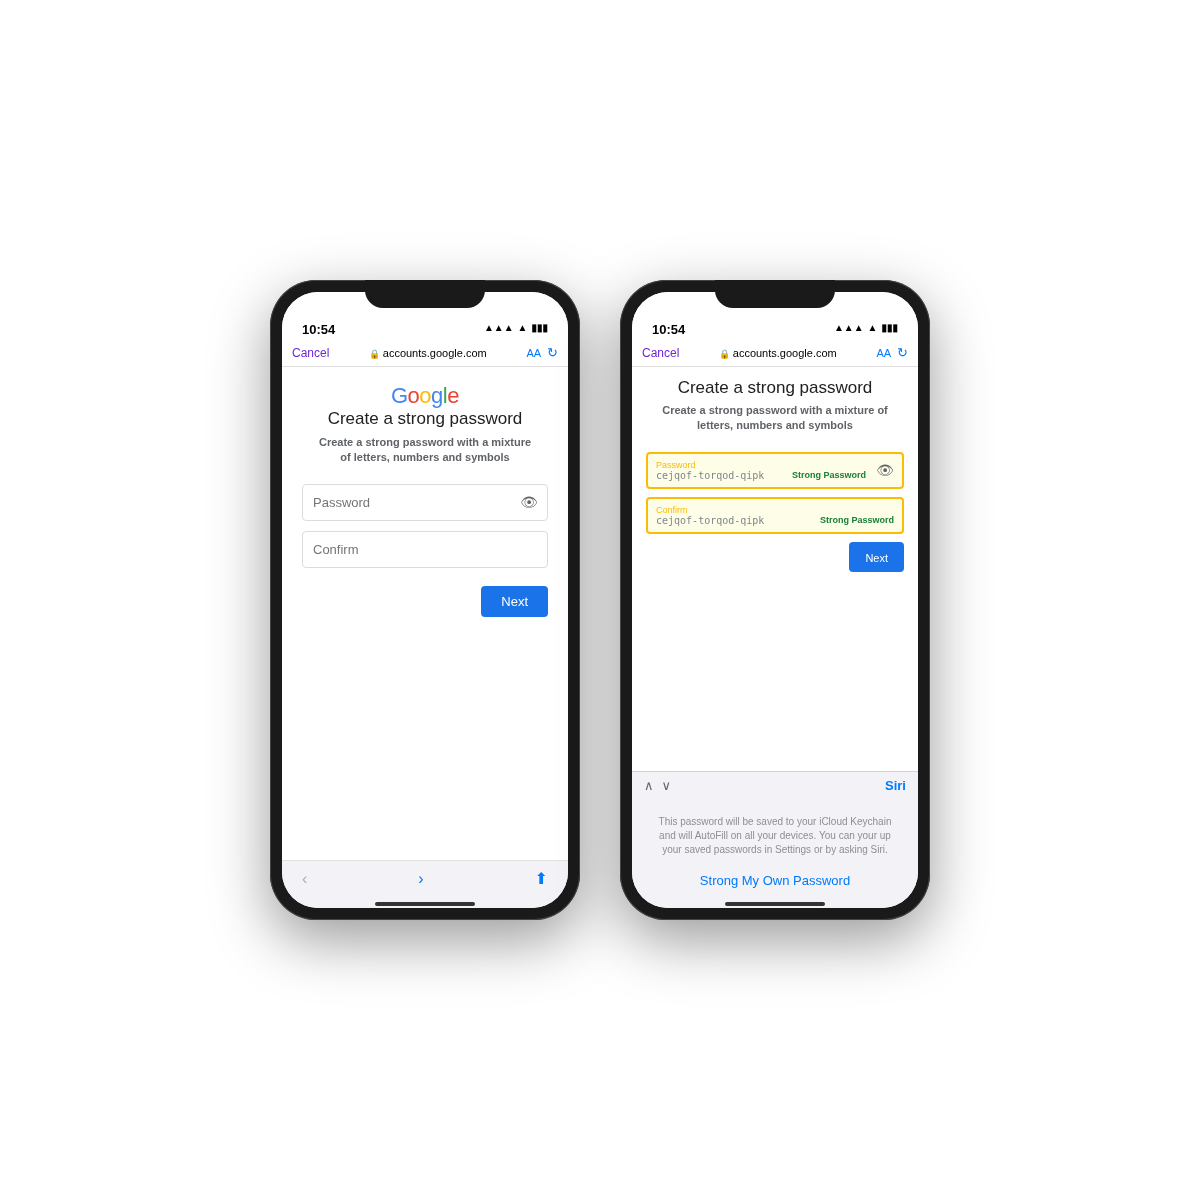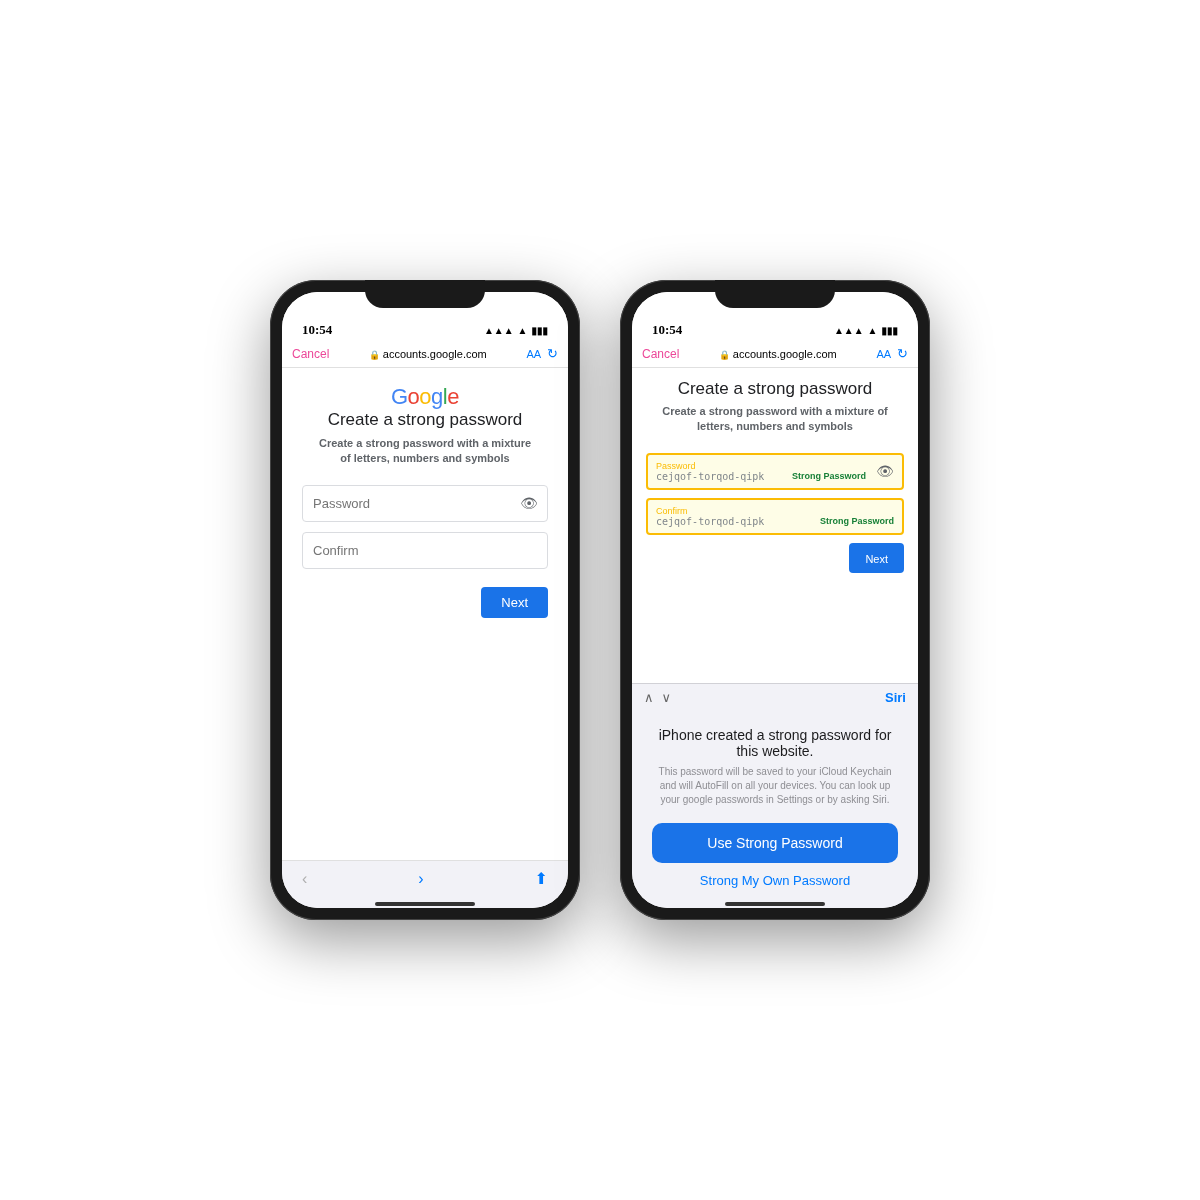--- a/index.html
+++ b/index.html
@@ -57,7 +57,7 @@
     .status-bar {
       display: flex;
       justify-content: space-between;
-      align-items: center;
+      align-items: flex-start;
       padding: 12px 20px 4px;
       font-size: 11px;
       font-weight: 600;
@@ -65,7 +65,6 @@
       background: #fff;
       flex-shrink: 0;
       padding-top: 30px;
-      font-family: Liberation Serif, serif;
     }
     .status-time { font-size: 13px; font-weight: 600; }
     .status-icons { display: flex; gap: 4px; align-items: center; font-size: 10px; }

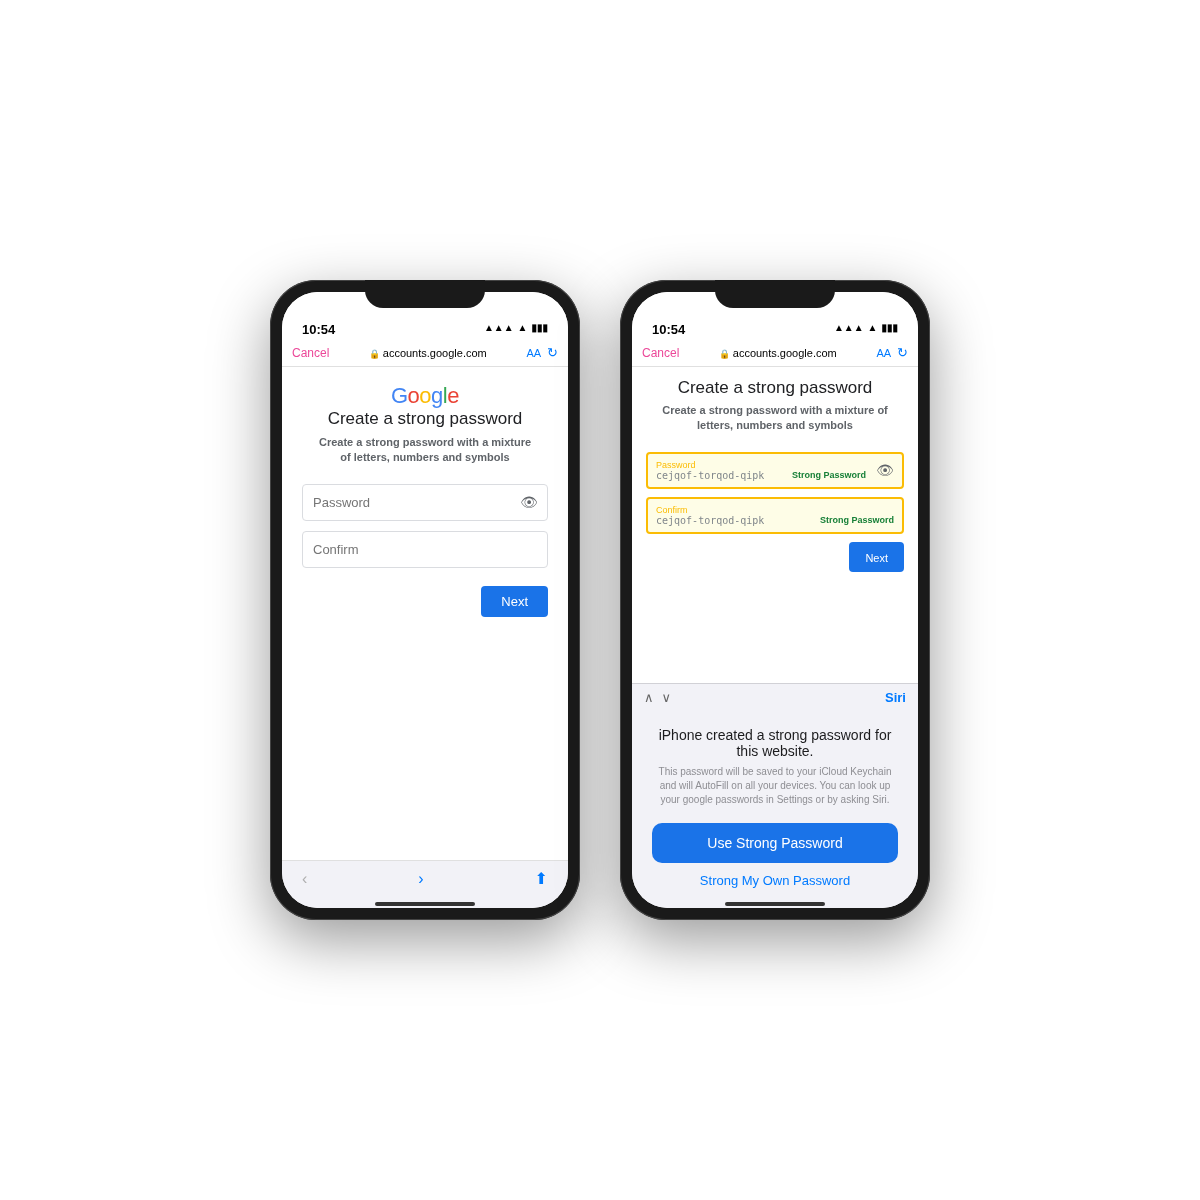--- a/index.html
+++ b/index.html
@@ -80,7 +80,7 @@
       flex-shrink: 0;
       border-bottom: 1px solid #e0e0e0;
     }
-    .browser-cancel { color: #ec4899; font-size: 12px; margin-right: 6px; }
+    .browser-cancel { color: #6d28d9; font-size: 12px; margin-right: 6px; }
     .browser-url {
       flex: 1;
       text-align: center;

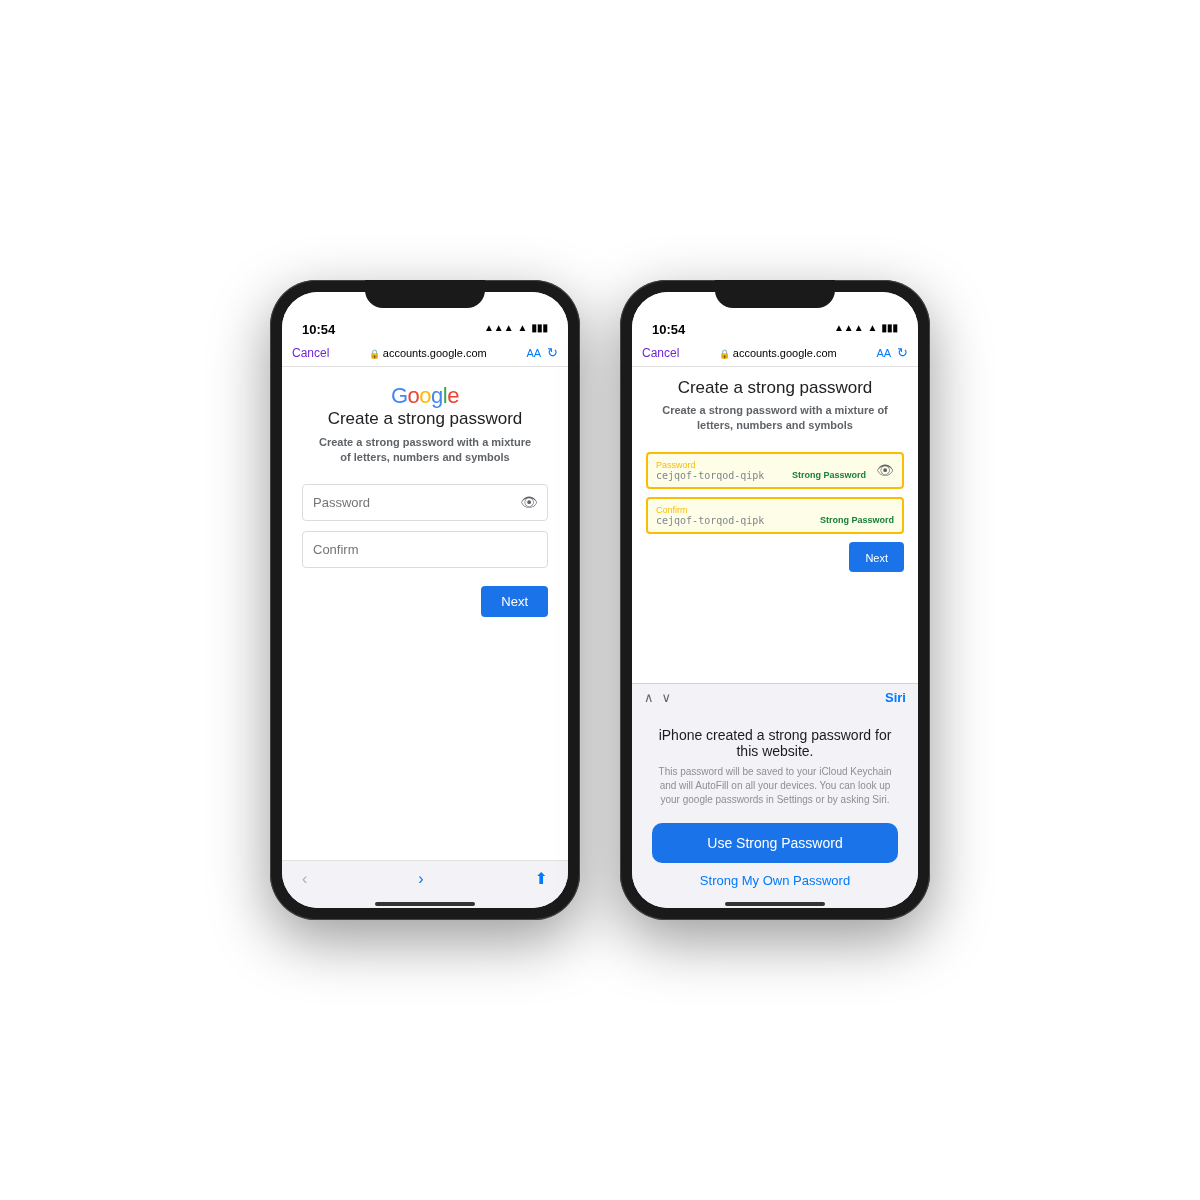--- a/index.html
+++ b/index.html
@@ -375,7 +375,6 @@
       </div>
 
       <div class="suggestion-panel">
-        <div class="suggestion-title">iPhone created a strong password for this website.</div>
         <div class="suggestion-desc">This password will be saved to your iCloud Keychain and will AutoFill on all your devices. You can look up your google passwords in Settings or by asking Siri.</div>
         <button class="use-password-btn">Use Strong Password</button>
         <button class="choose-own-btn">Strong My Own Password</button>

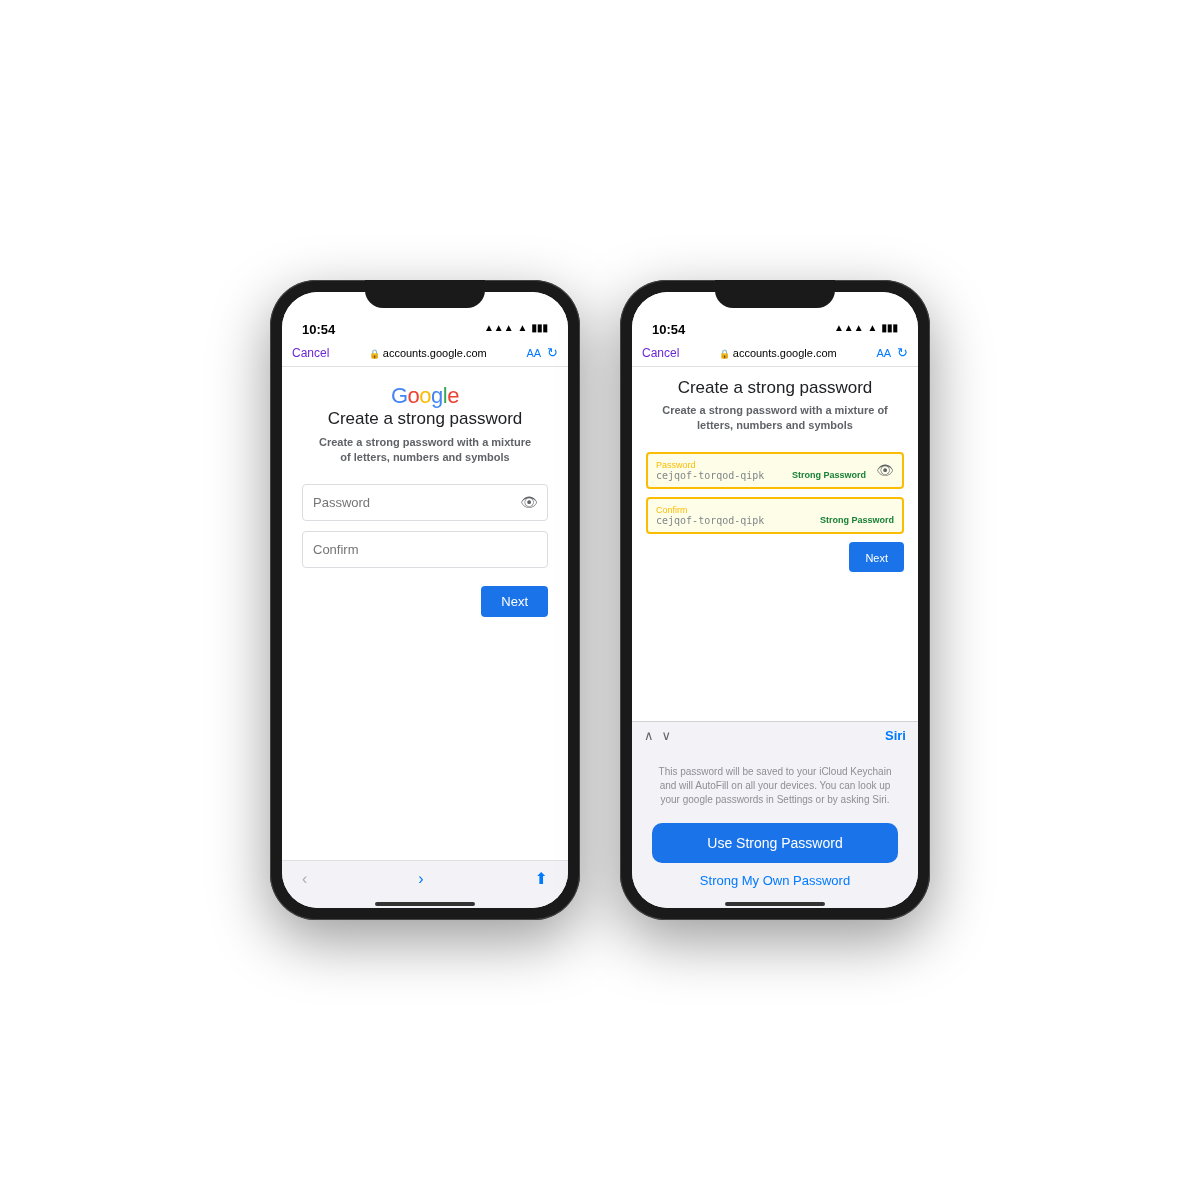--- a/index.html
+++ b/index.html
@@ -375,7 +375,7 @@
       </div>
 
       <div class="suggestion-panel">
-        <div class="suggestion-desc">This password will be saved to your iCloud Keychain and will AutoFill on all your devices. You can look up your google passwords in Settings or by asking Siri.</div>
+        <div class="suggestion-desc">This password will be saved to your iCloud Keychain and will AutoFill on all your devices. You can your up your saved passwords in Settings or by asking Siri.</div>
         <button class="use-password-btn">Use Strong Password</button>
         <button class="choose-own-btn">Strong My Own Password</button>
       </div>

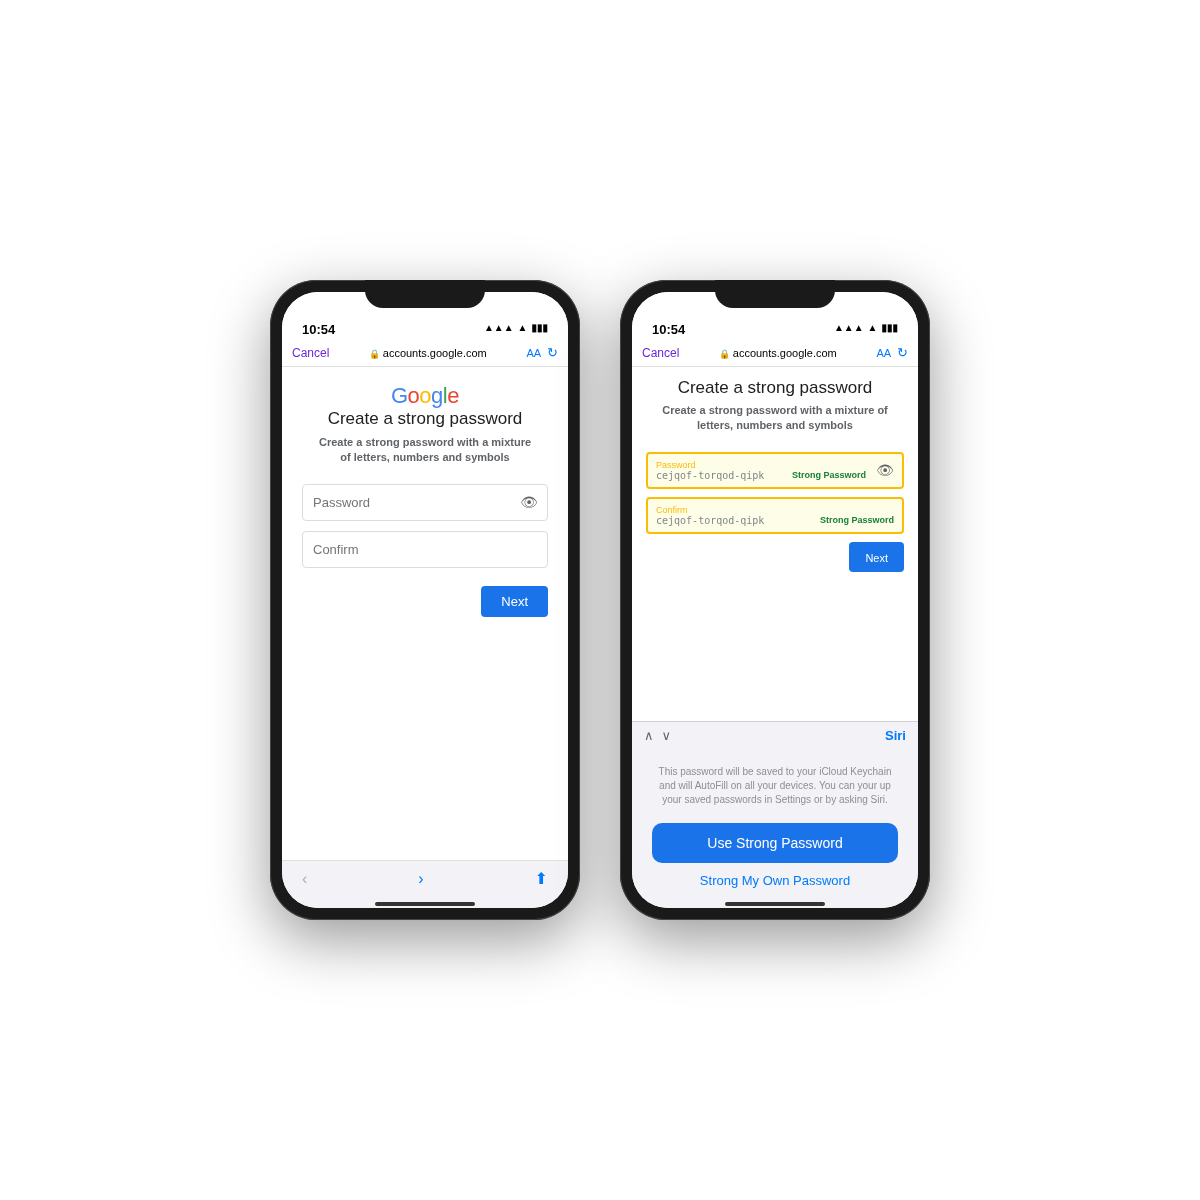--- a/index.html
+++ b/index.html
@@ -376,7 +376,6 @@
 
       <div class="suggestion-panel">
         <div class="suggestion-desc">This password will be saved to your iCloud Keychain and will AutoFill on all your devices. You can your up your saved passwords in Settings or by asking Siri.</div>
-        <button class="use-password-btn">Use Strong Password</button>
         <button class="choose-own-btn">Strong My Own Password</button>
       </div>
 

